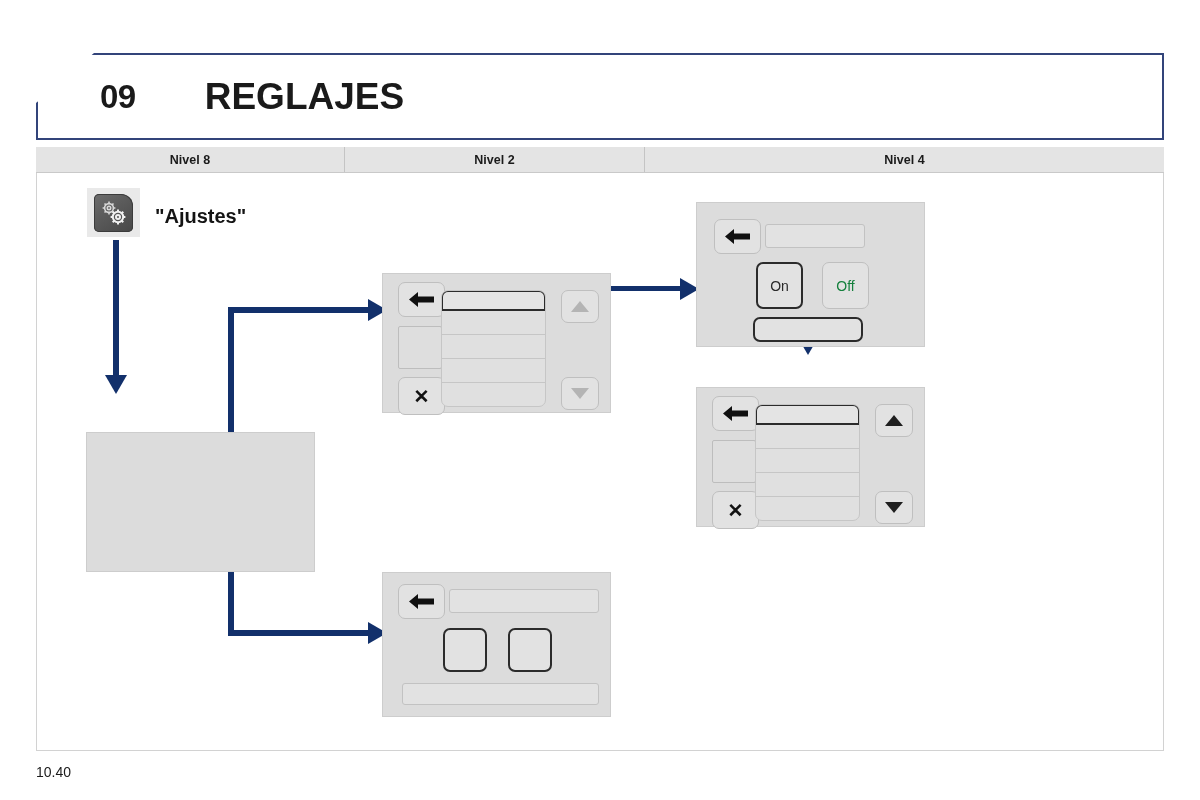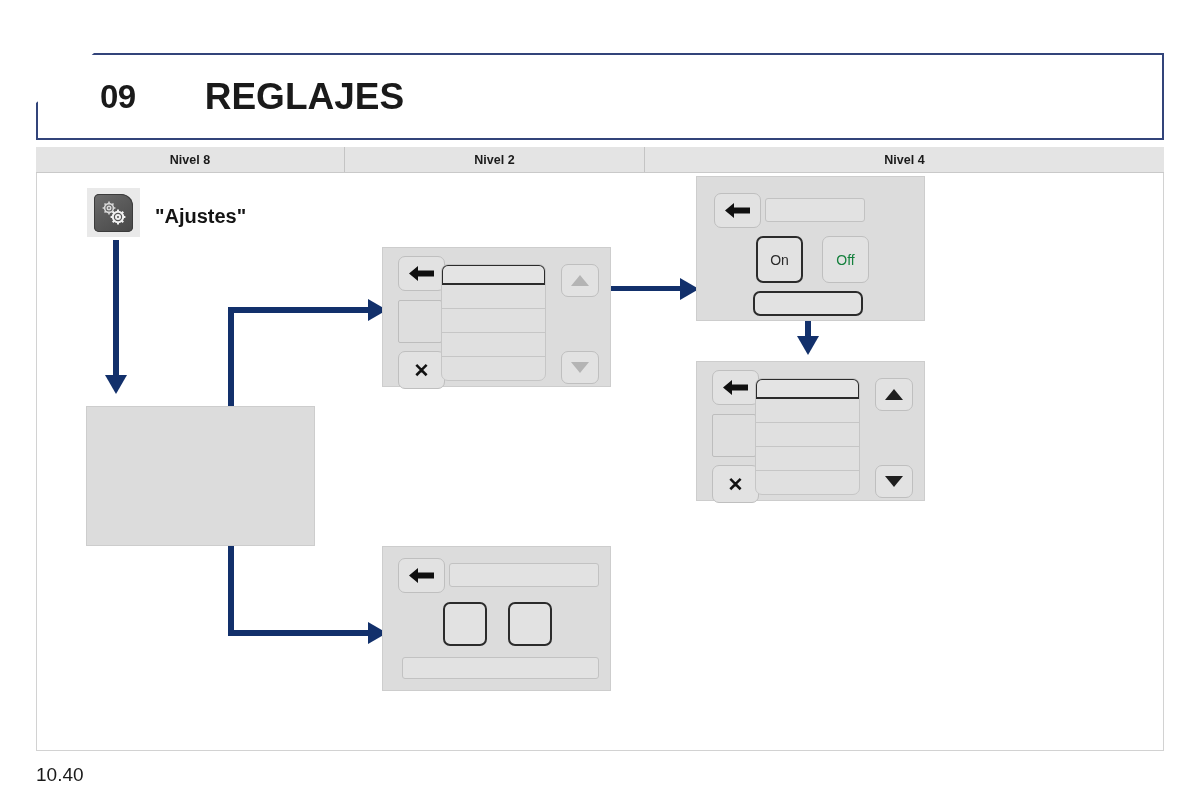--- a/index.html
+++ b/index.html
@@ -98,6 +98,7 @@
     position: absolute;
     background: #dcdcdc;
     border: 1px solid #cdcdcd;
+    margin-top: 26px;
   }
   .pbtn {
     position: absolute;

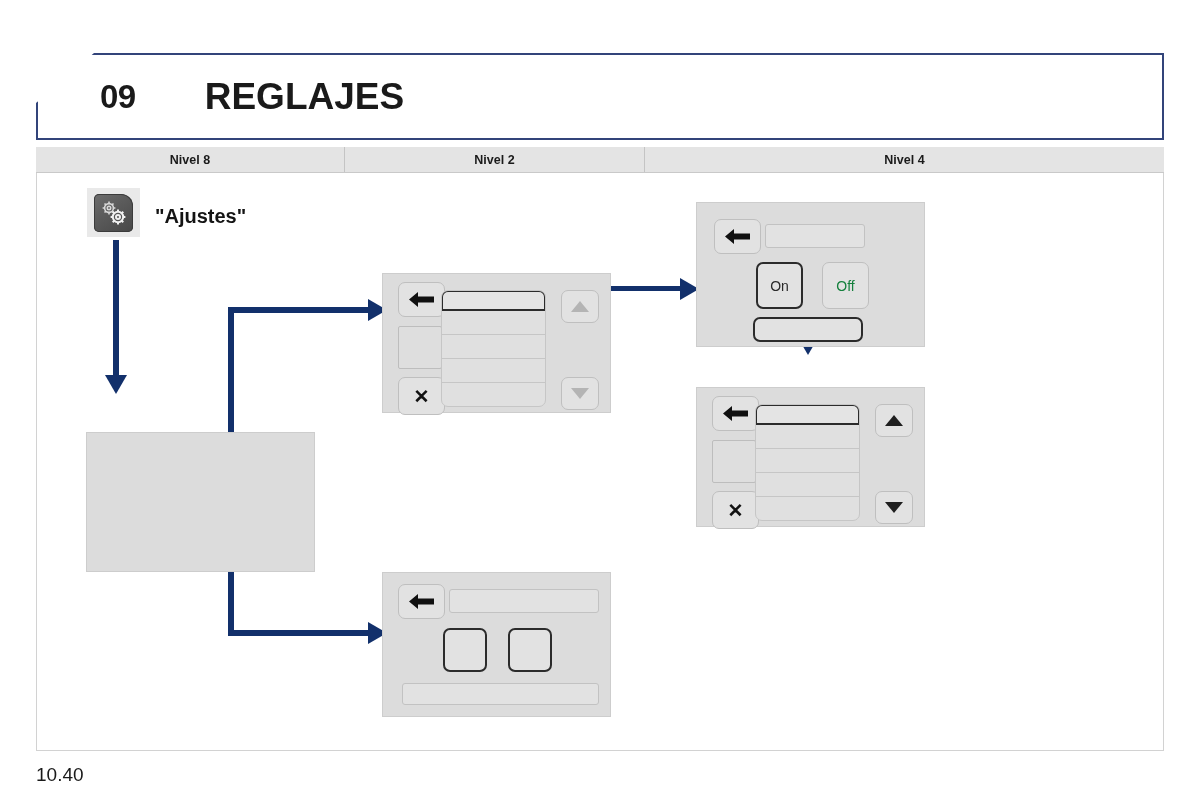--- a/index.html
+++ b/index.html
@@ -69,7 +69,7 @@
   .footer-page {
     position: absolute;
     left: 36px; top: 764px;
-    font-size: 19px; color: #1a1a1a;
+    font-size: 14px; color: #1a1a1a;
   }
 
   

